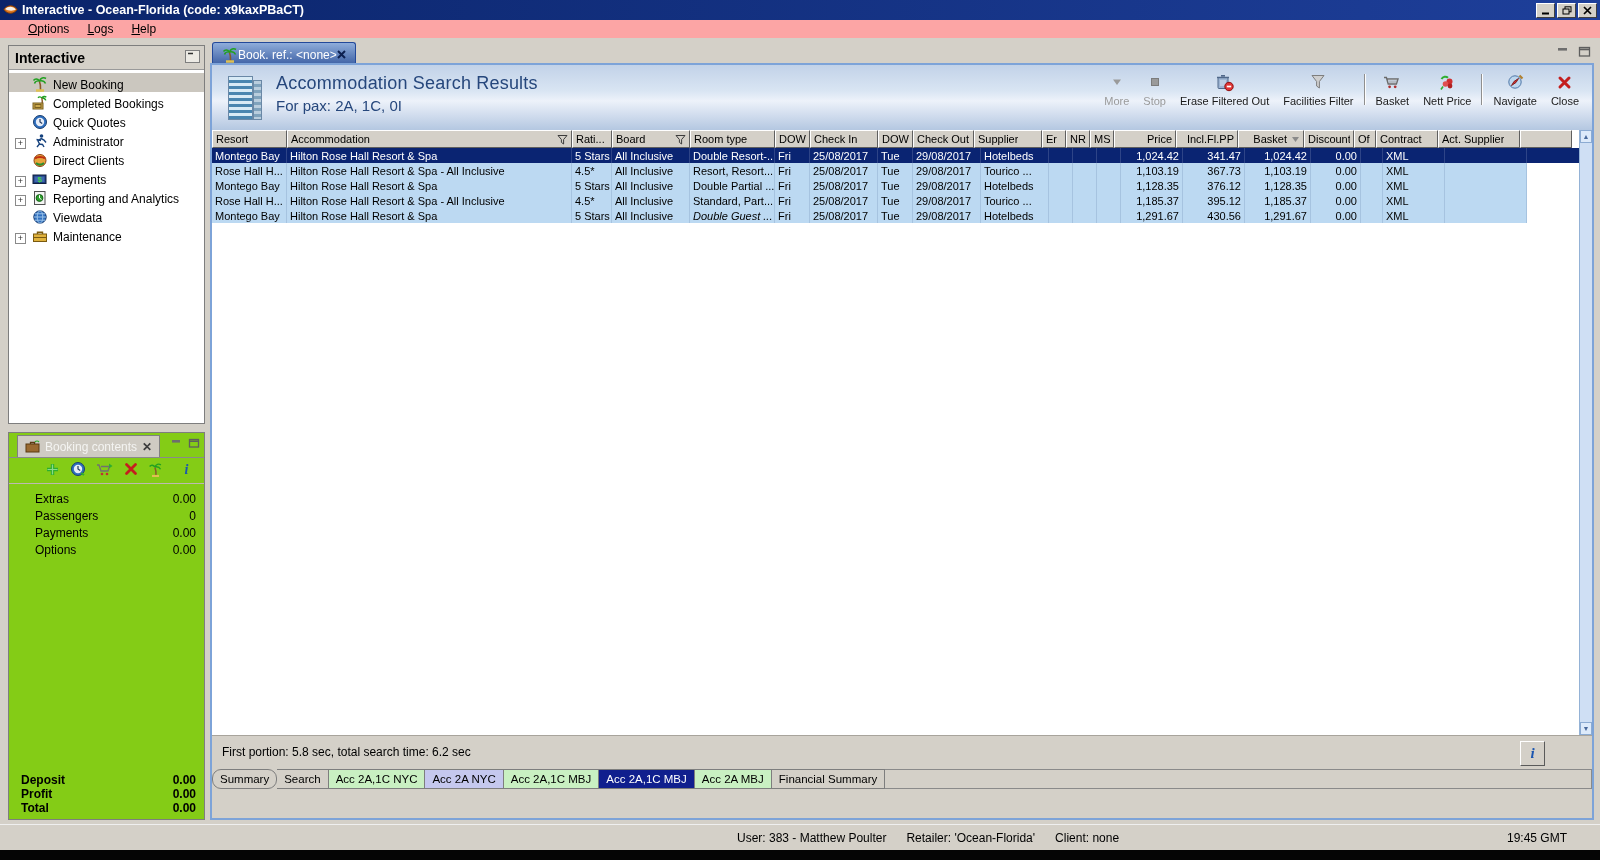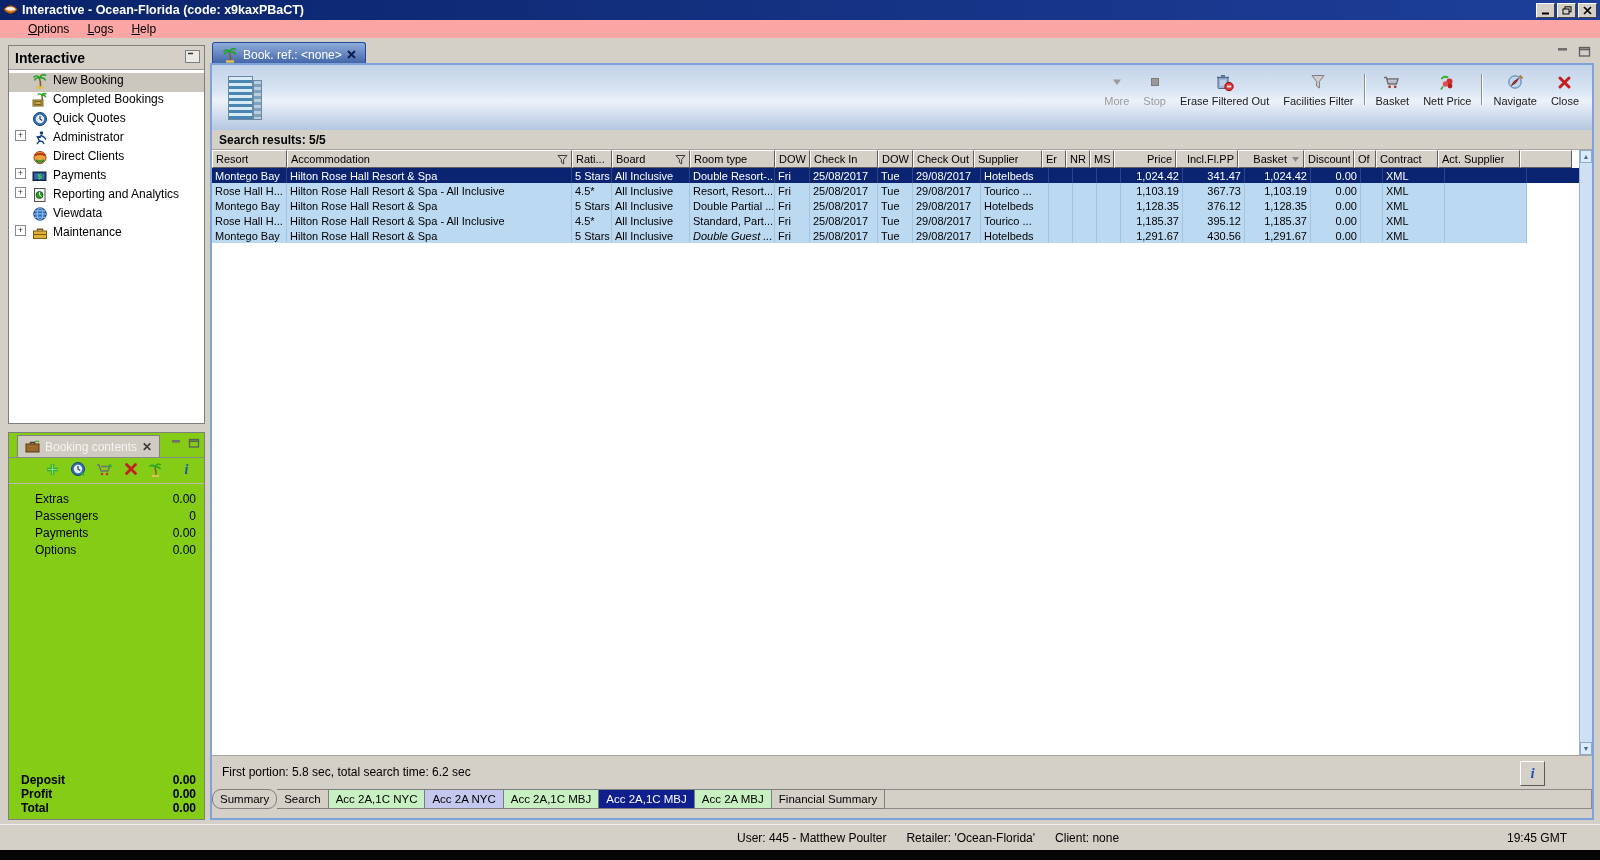--- a/index.html
+++ b/index.html
@@ -60,7 +60,7 @@
   .bc-trow .val { margin-left:auto; padding-right:8px; }
 
   
-  .main-tab { position:absolute; left:212px; top:42px; height:25px; display:inline-flex; align-items:center; gap:5px;
+  .main-tab { position:absolute; left:212px; top:42px; height:25px; display:inline-flex; align-items:center; 
     padding:0 9px; background:linear-gradient(180deg,#8fadda,#35599f); border:1px solid #23499a; border-bottom:none;
     border-radius:3px 3px 0 0; color:#fff; font-size:12px; white-space:nowrap; }
   .doc-winctl { position:absolute; top:45px; left:1556px; display:flex; gap:9px; }

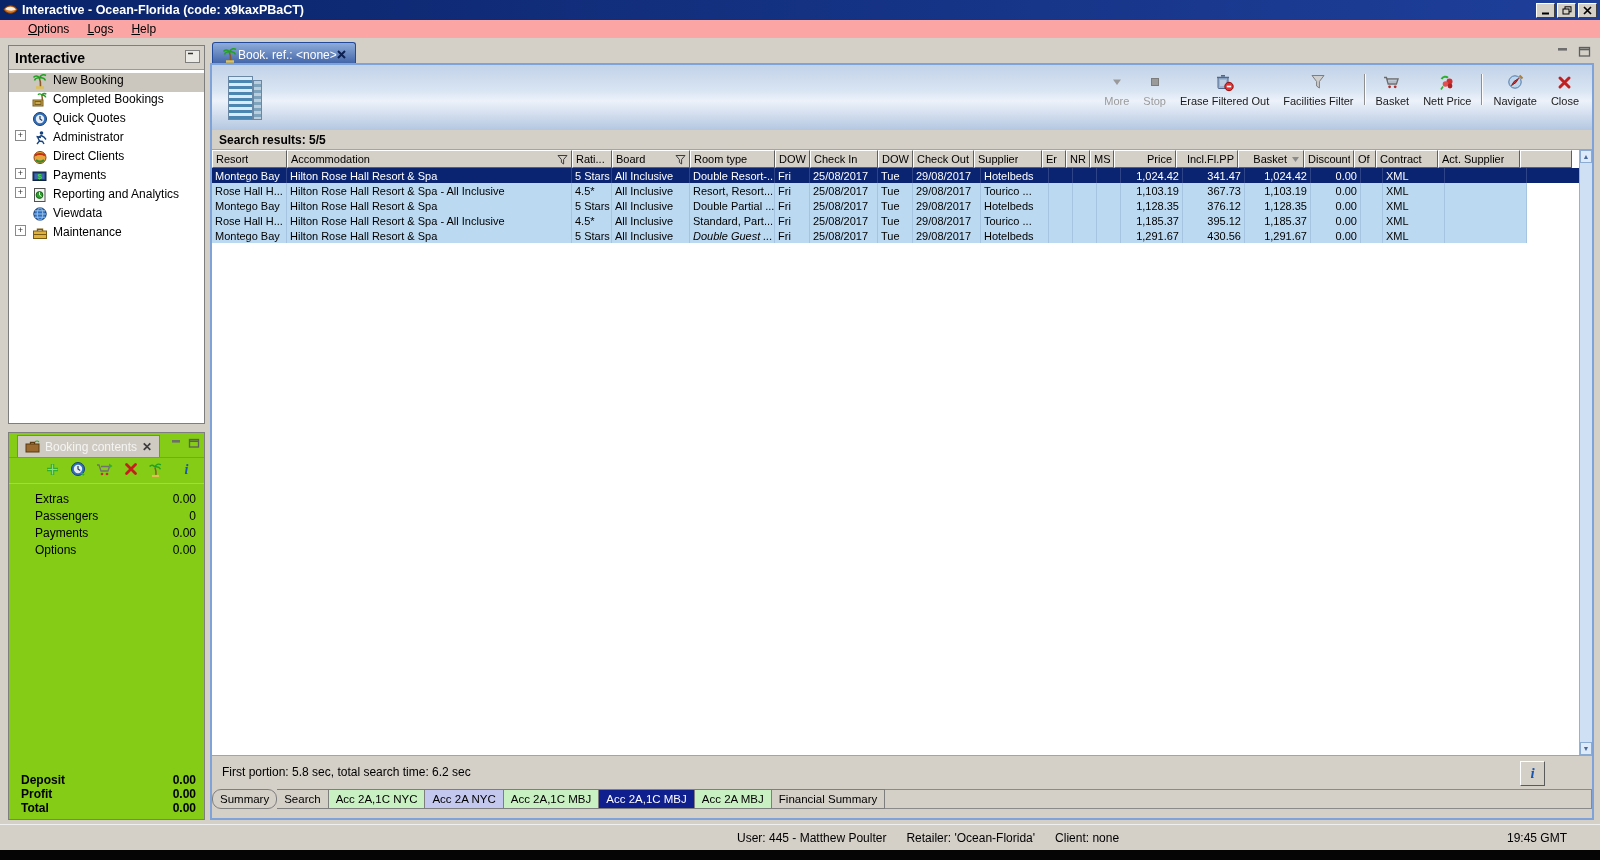--- a/index.html
+++ b/index.html
@@ -29,7 +29,7 @@
   .panel-head .ptitle { font-weight:bold; font-size:14px; }
   .panel-head .collapse { margin-left:auto; background:none; border:none; padding:0; cursor:default; }
   .tree { padding-top:3px; }
-  .tree-row { height:19px; display:flex; align-items:flex-start; padding-left:6px; }
+  .tree-row { height:19px; display:flex; align-items:flex-end; padding-left:6px; }
   .tree-row.selected { background:#cbc7bf; }
   .expander { width:11px; height:11px; border:1px solid #8a8a8a; background:#fff; font-size:9px; line-height:9px;
     text-align:center; margin-right:5px; color:#333; flex:none; }

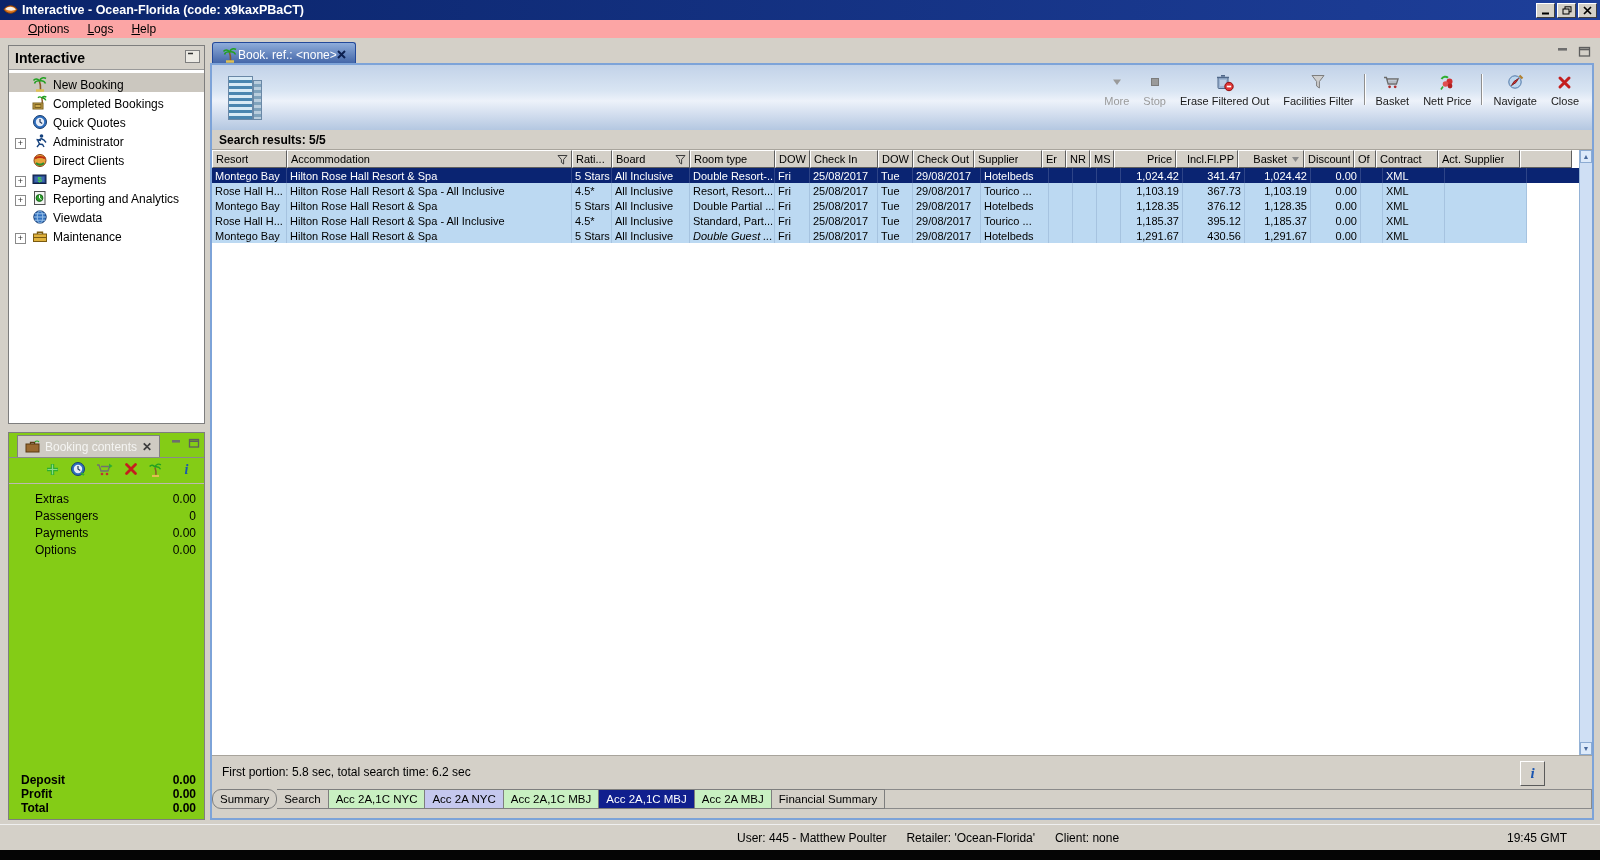--- a/index.html
+++ b/index.html
@@ -411,6 +411,10 @@
         <div class="bmain"></div>
         <div class="bside"></div>
       </div>
+    <div class="band-title">
+      <div class="t1">Accommodation Search Results</div>
+      <div class="t2">For pax: 2A, 1C, 0I</div>
+    </div>
     <div class="toolbar" id="toolbar">
         <button class="tbtn disabled">
           <span class="icon">

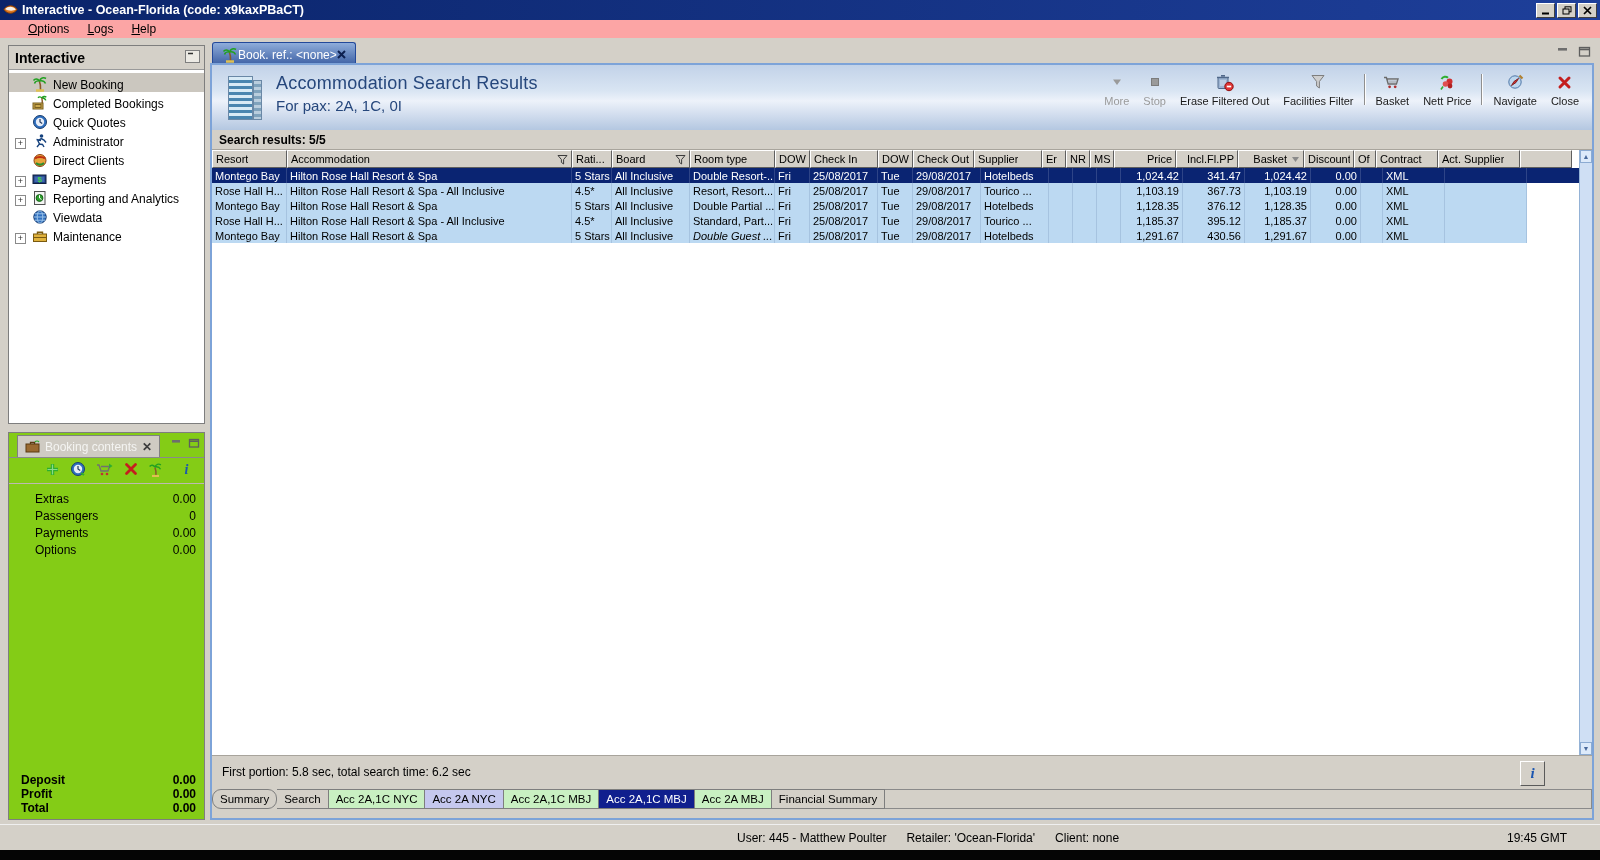--- a/index.html
+++ b/index.html
@@ -497,7 +497,6 @@
         </button>
       </div>
   </div>
-  <div class="results-row">Search results: 5/5</div>
   <div class="grid-zone">
     <div class="grid-header" id="gridHeader">
         <div class="hcell" style="width: 75px;">

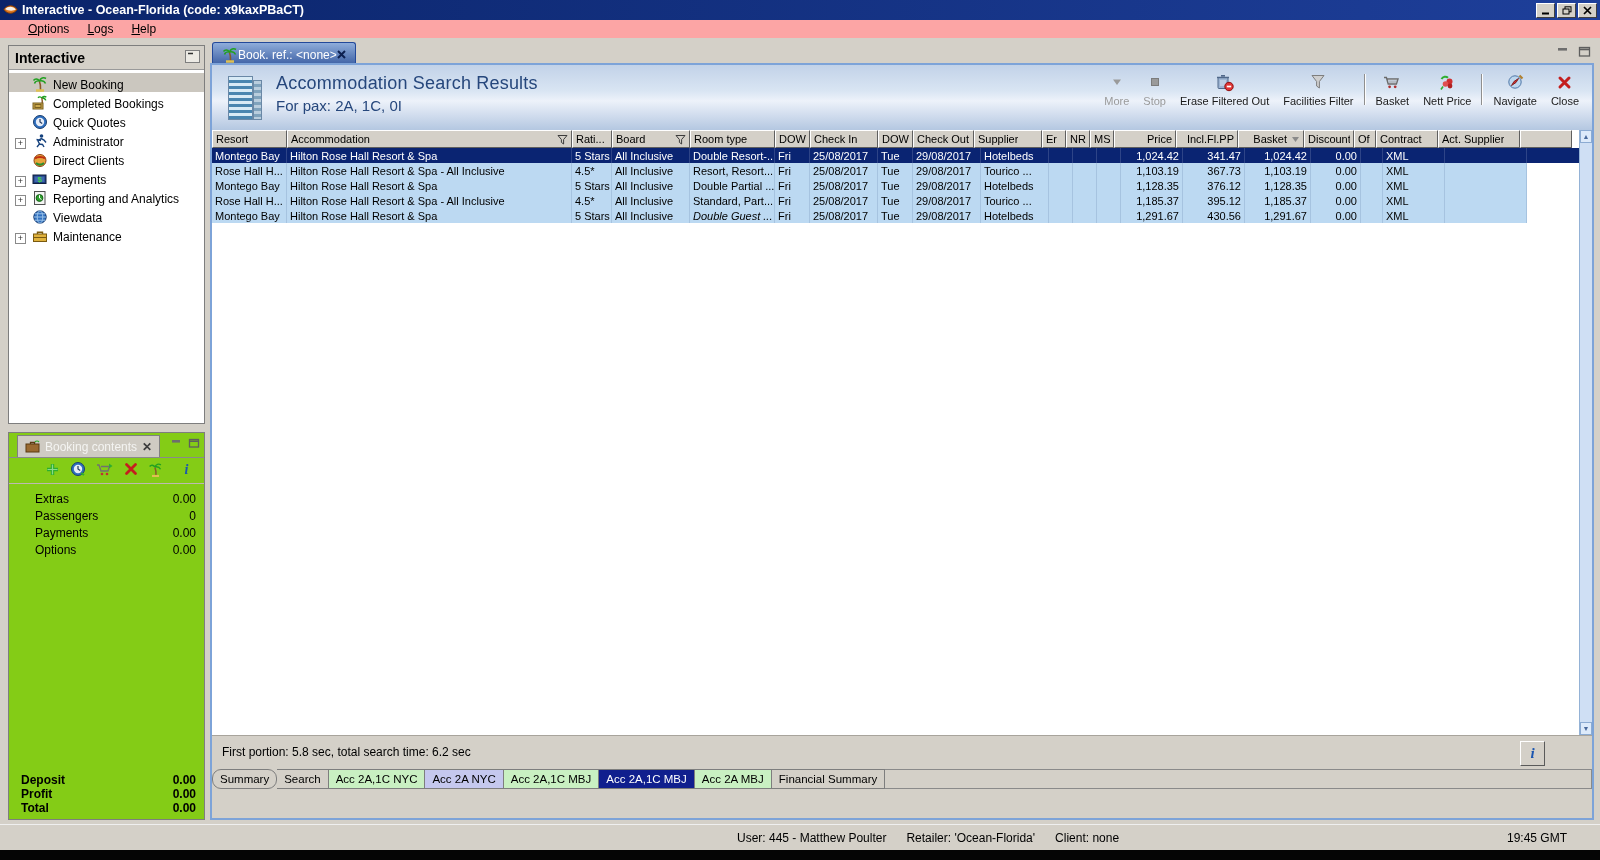--- a/index.html
+++ b/index.html
@@ -719,7 +719,7 @@
 
 <div class="statusbar">
   <div class="grp">
-    <span>User: 445 - Matthew Poulter</span>
+    <span>User: 383 - Matthew Poulter</span>
     <span>Retailer: 'Ocean-Florida'</span>
     <span>Client: none</span>
   </div>

